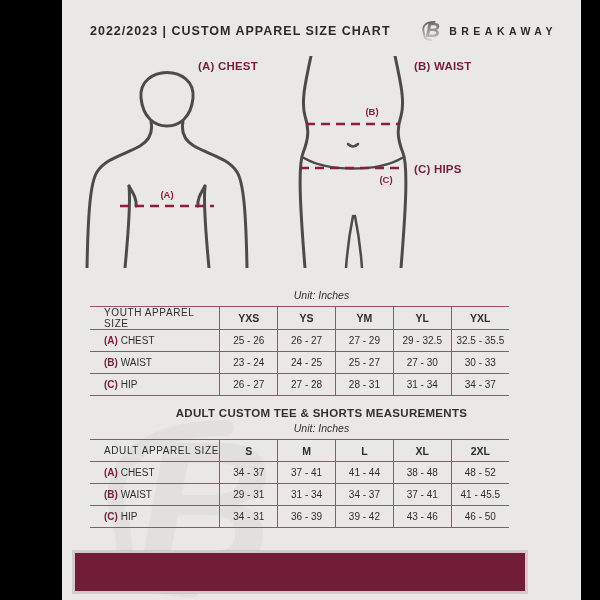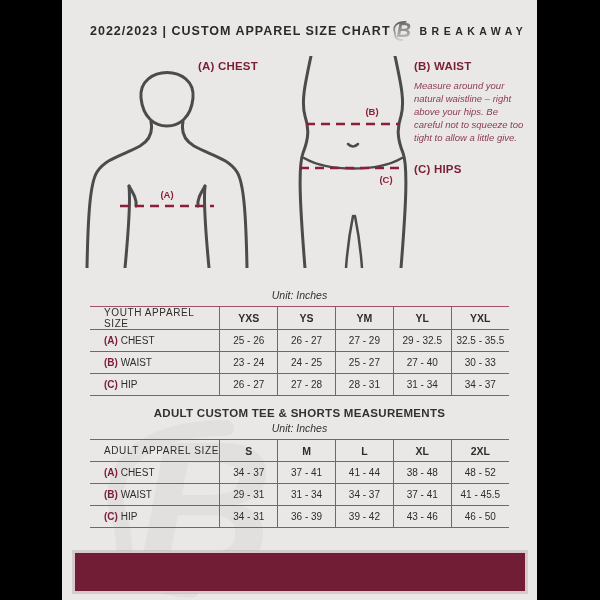--- a/index.html
+++ b/index.html
@@ -10,7 +10,7 @@
   }
   .page{
     position:absolute;left:62px;top:0;width:475px;height:600px;
-    background:#e9e8e6;overflow:hidden;
+    background:#e9e8e6;overflow:hidden;padding-left:44px;
   }
   
   .hdr{

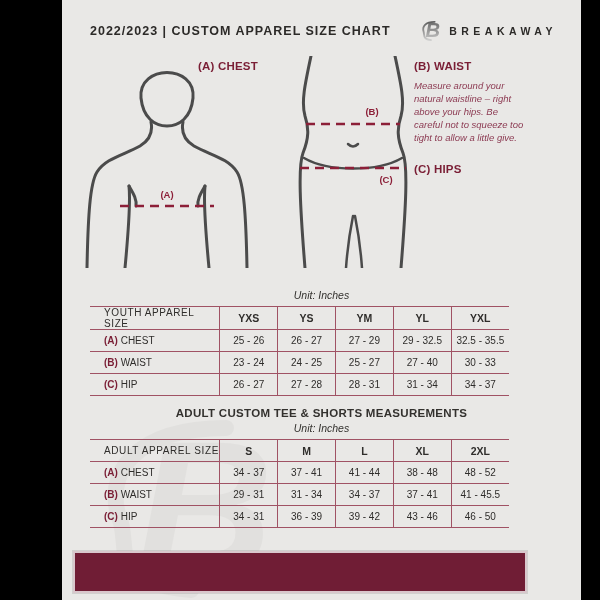--- a/index.html
+++ b/index.html
@@ -134,7 +134,6 @@
   </div>
   <div class="measure-block" id="waist-block">
     <h4>(B) WAIST</h4>
-    <p>Measure around your natural waistline – right above your hips. Be careful not to squeeze too tight to allow a little give.</p>
   </div>
   <div class="measure-block" id="hips-block">
     <h4>(C) HIPS</h4>

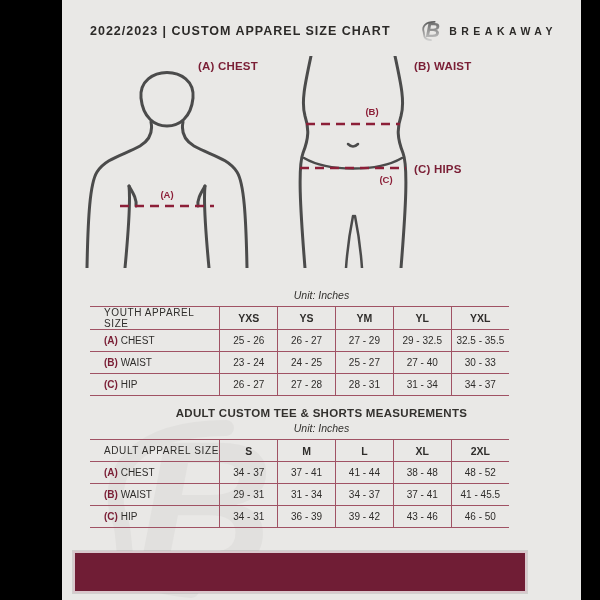--- a/index.html
+++ b/index.html
@@ -173,7 +173,7 @@
         <td>23 - 24</td>
         <td>24 - 25</td>
         <td>25 - 27</td>
-        <td>27 - 40</td>
+        <td>27 - 30</td>
         <td>30 - 33</td>
       </tr>
       <tr>

